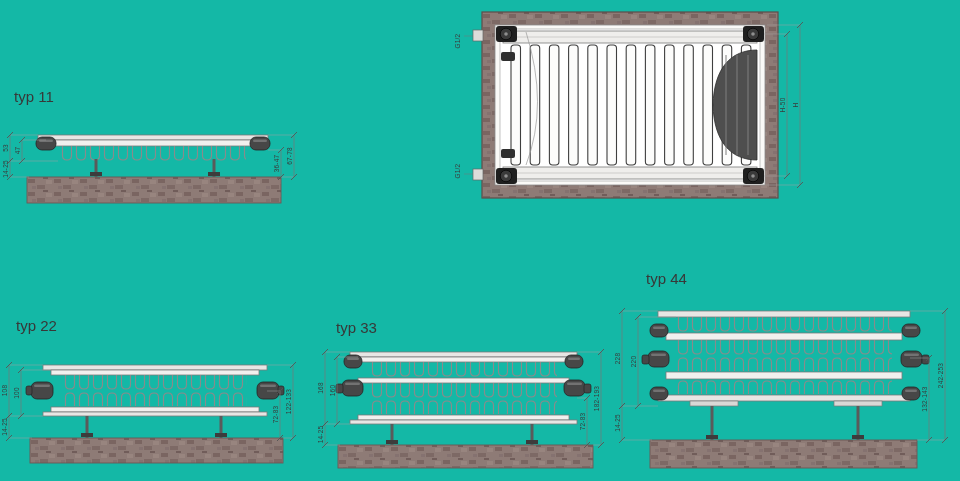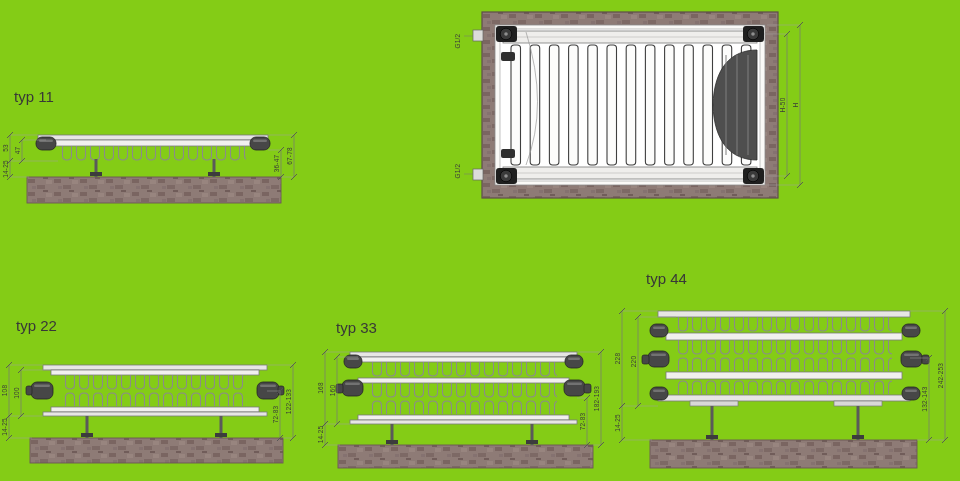--- a/index.html
+++ b/index.html
@@ -3,7 +3,7 @@
 <meta charset="utf-8">
 <style>
   html,body{margin:0;padding:0;background:#ffffff;}
-  #stage{position:relative;width:960px;height:481px;background:#84cc16;overflow:hidden;}
+  #stage{position:relative;width:960px;height:481px;background:#14b8a6;overflow:hidden;}
   svg{font-family:"Liberation Sans", sans-serif;}
   text{fill:#3a3a3a;}
   .title-text{font-size:15px;fill:#383838;}

